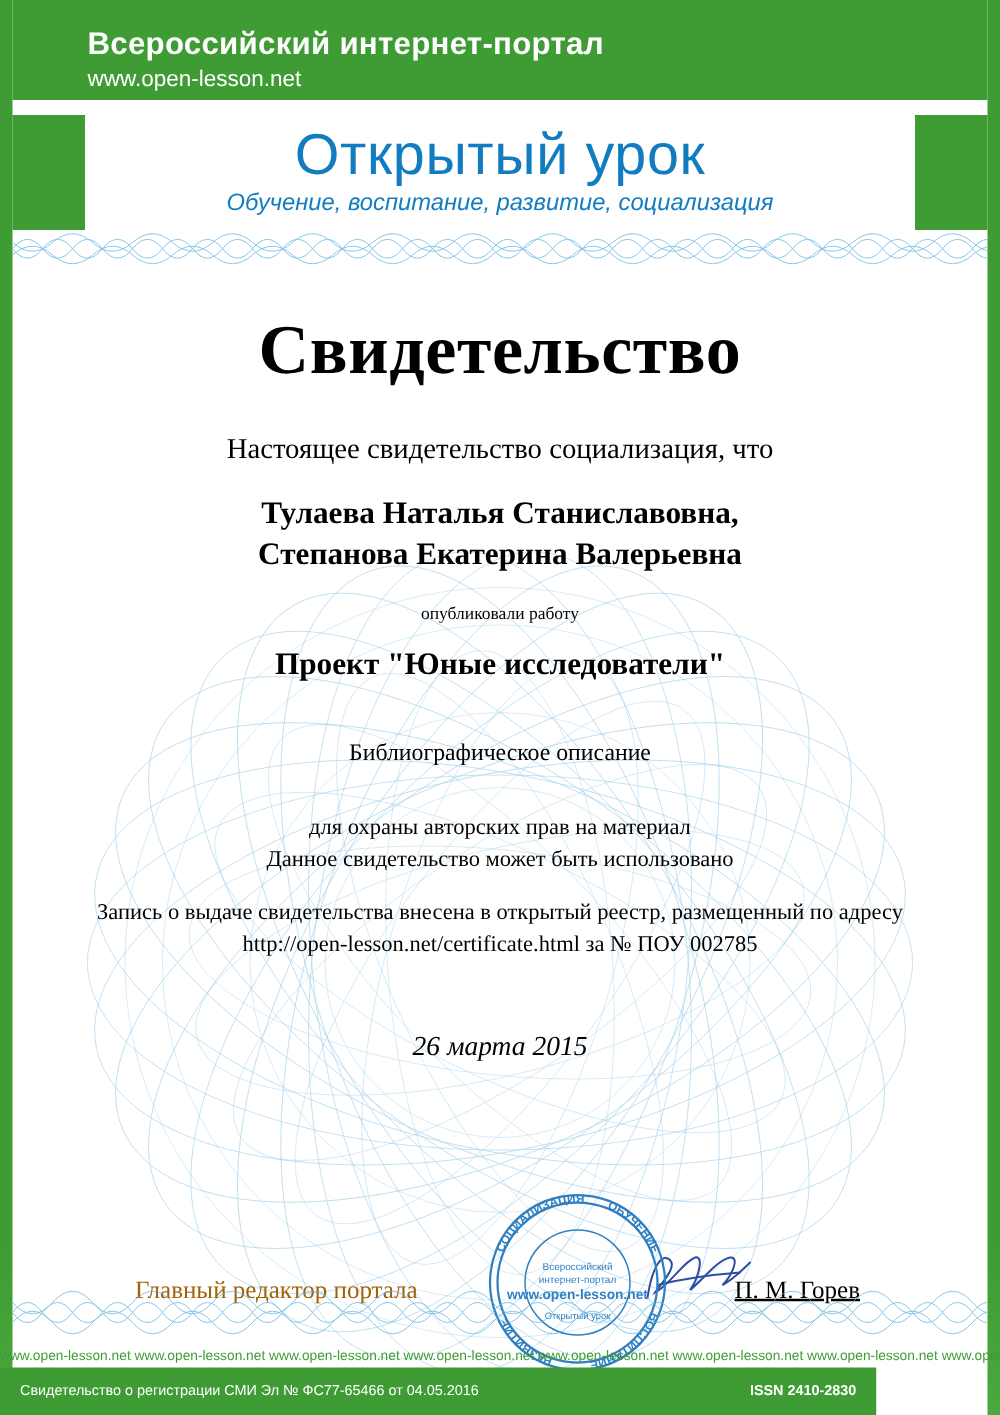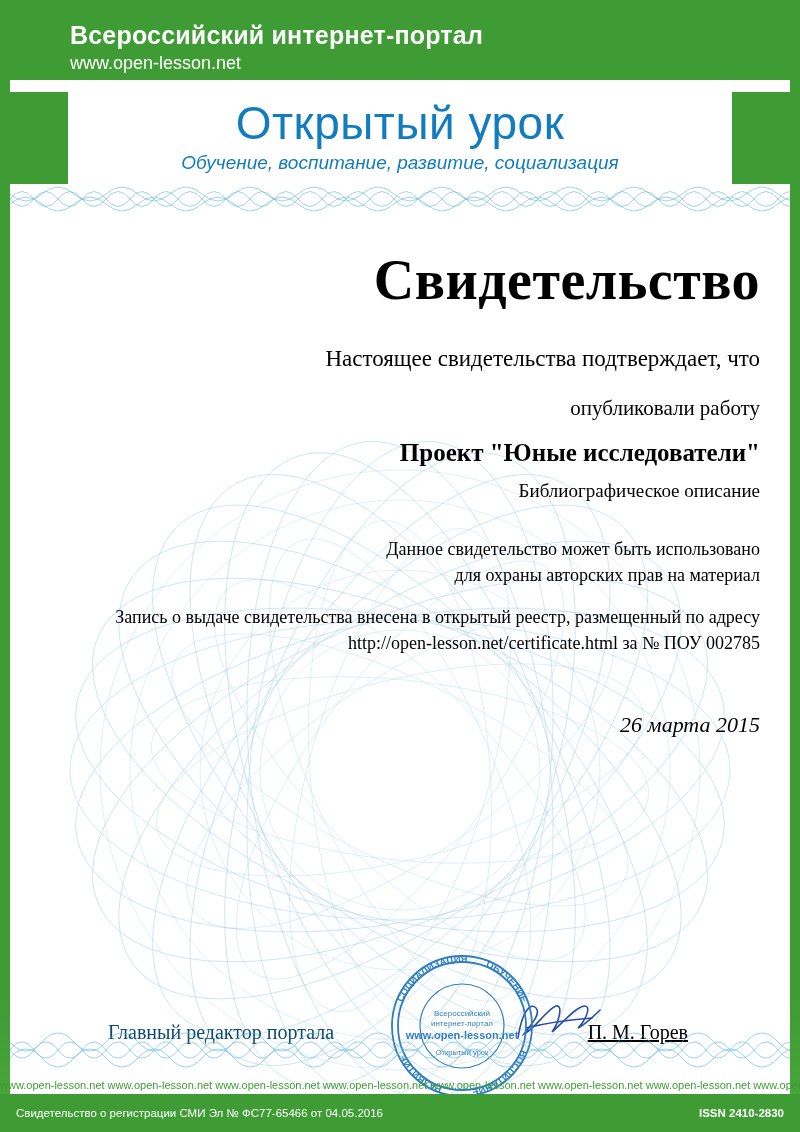--- a/index.html
+++ b/index.html
@@ -139,7 +139,7 @@
     left: 40px;
     top: 220px;
     width: 720px;
-    text-align: right;
+    text-align: center;
   }
   .cert-title {
     font-family: "Liberation Serif", serif;

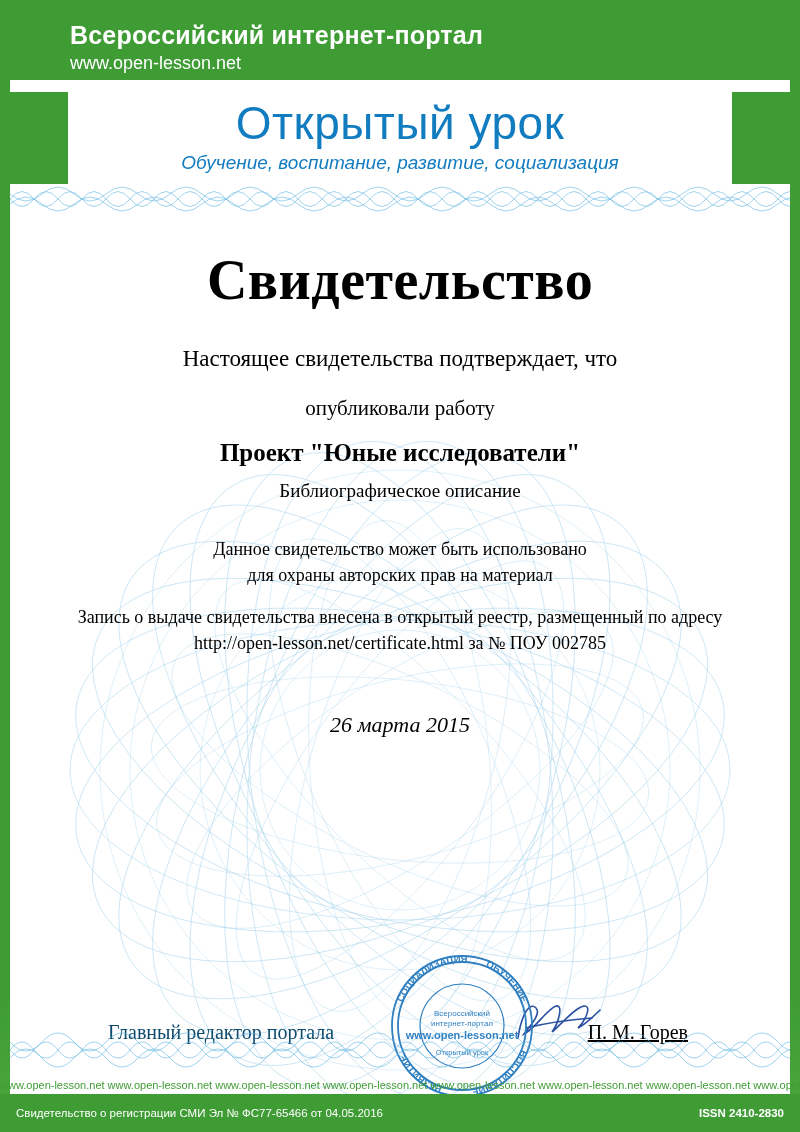--- a/index.html
+++ b/index.html
@@ -363,7 +363,7 @@
 
   <div class="body-area">
     <div class="cert-title">Свидетельство</div>
-    <div class="cert-lead">Настоящее свидетельства подтверждает, что</div>
+    <div class="cert-lead">Настоящее свидетельство социализация, что</div>
     <div class="cert-published">опубликовали работу</div>
     <div class="cert-work">Проект "Юные исследователи"</div>
     <div class="biblio-label">Библиографическое описание</div>

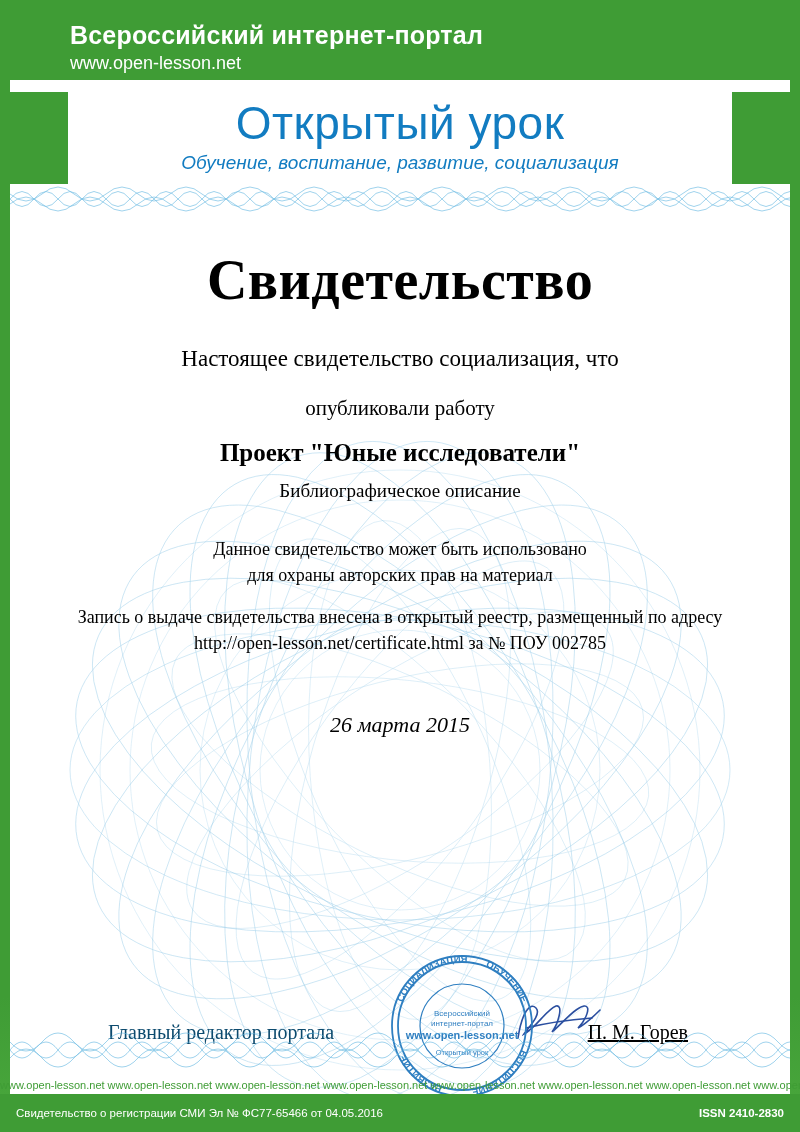--- a/index.html
+++ b/index.html
@@ -364,6 +364,10 @@
   <div class="body-area">
     <div class="cert-title">Свидетельство</div>
     <div class="cert-lead">Настоящее свидетельство социализация, что</div>
+    <div class="cert-names">
+      <div>Тулаева Наталья Станиславовна,</div>
+      <div>Степанова Екатерина Валерьевна</div>
+    </div>
     <div class="cert-published">опубликовали работу</div>
     <div class="cert-work">Проект "Юные исследователи"</div>
     <div class="biblio-label">Библиографическое описание</div>

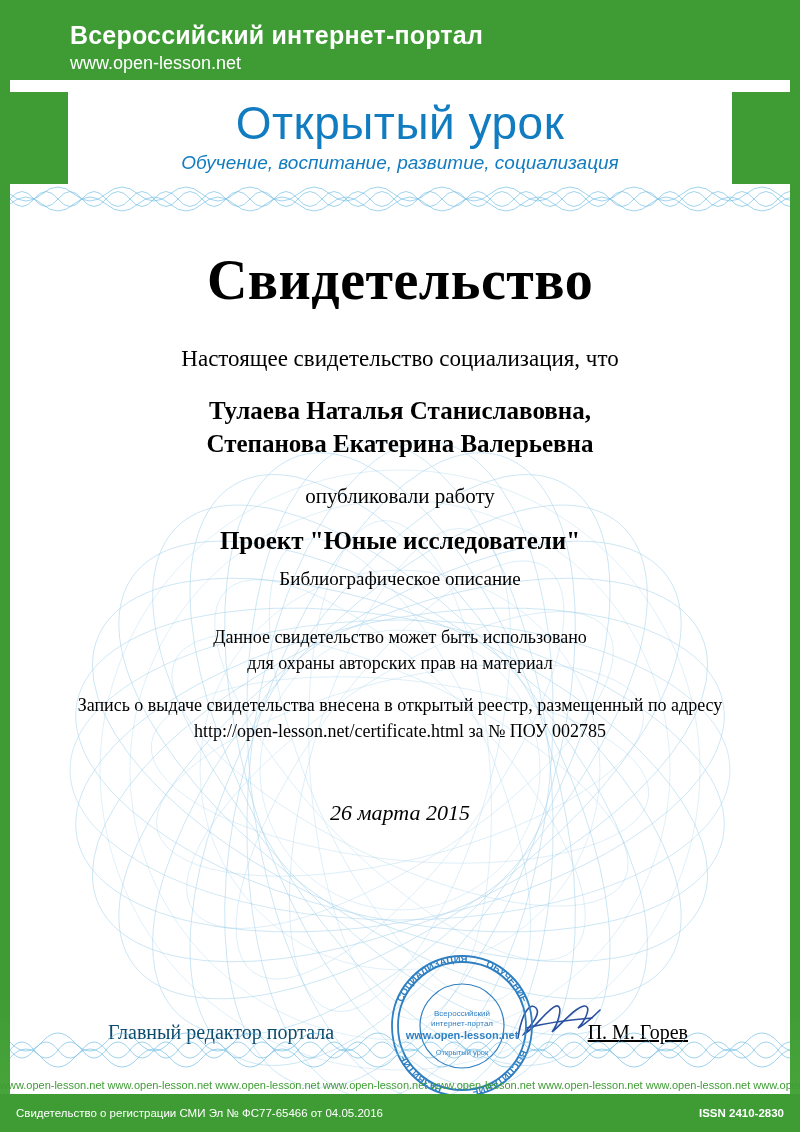--- a/index.html
+++ b/index.html
@@ -165,7 +165,7 @@
   }
   .cert-published {
     font-family: "Liberation Serif", serif;
-    font-size: 21px;
+    font-size: 14px;
     color: #000000;
     margin-top: 24px;
   }

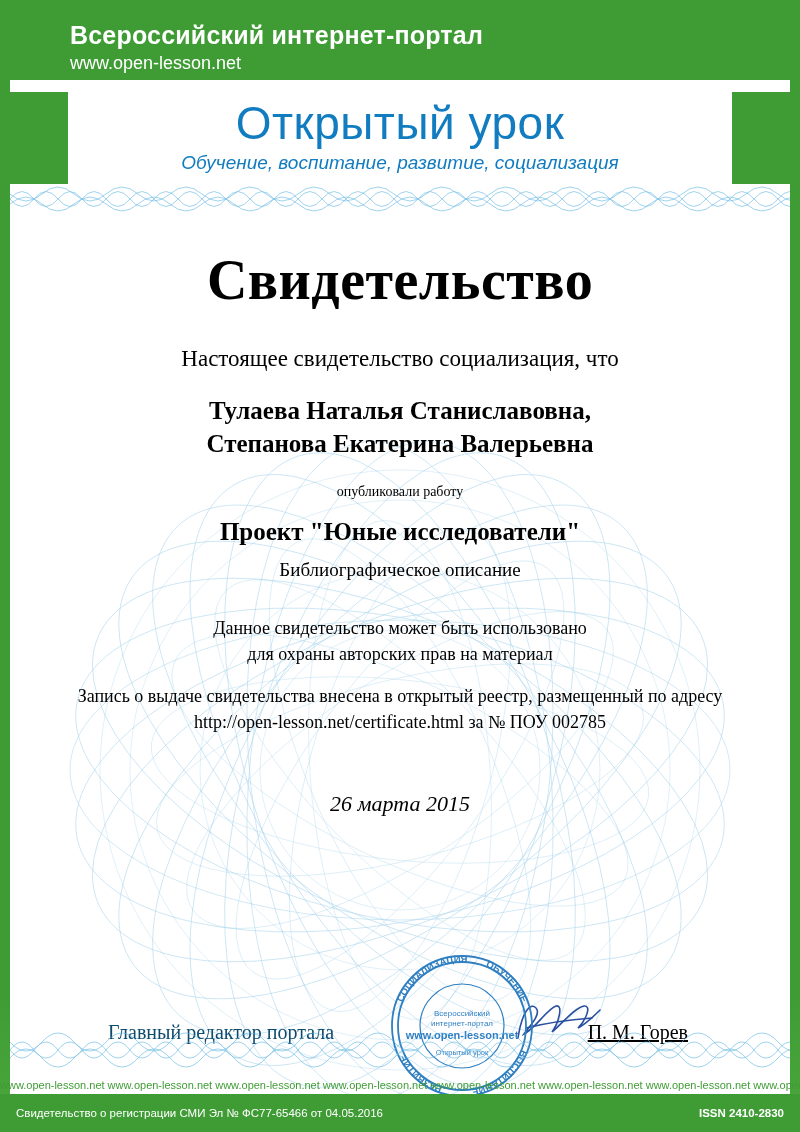--- a/index.html
+++ b/index.html
@@ -180,7 +180,7 @@
     font-family: "Liberation Serif", serif;
     font-size: 19px;
     color: #000000;
-    margin-top: 13px;
+    margin-top: 46px;
   }
   .biblio-text {
     font-family: "Liberation Serif", serif;

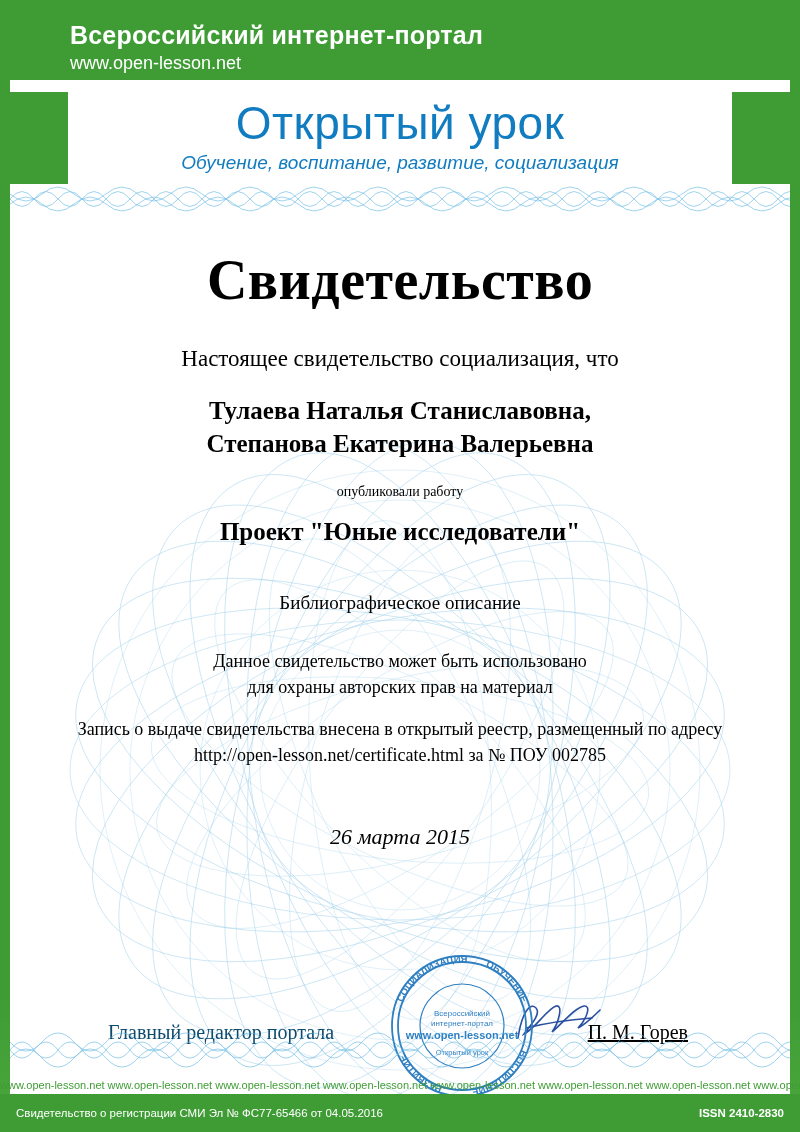--- a/index.html
+++ b/index.html
@@ -372,8 +372,8 @@
     <div class="cert-work">Проект "Юные исследователи"</div>
     <div class="biblio-label">Библиографическое описание</div>
     <div class="usage-text">
+      <div>для охраны авторских прав на материал</div>
       <div>Данное свидетельство может быть использовано</div>
-      <div>для охраны авторских прав на материал</div>
     </div>
     <div class="registry-text">
       <div>Запись о выдаче свидетельства внесена в открытый реестр, размещенный по адресу</div>

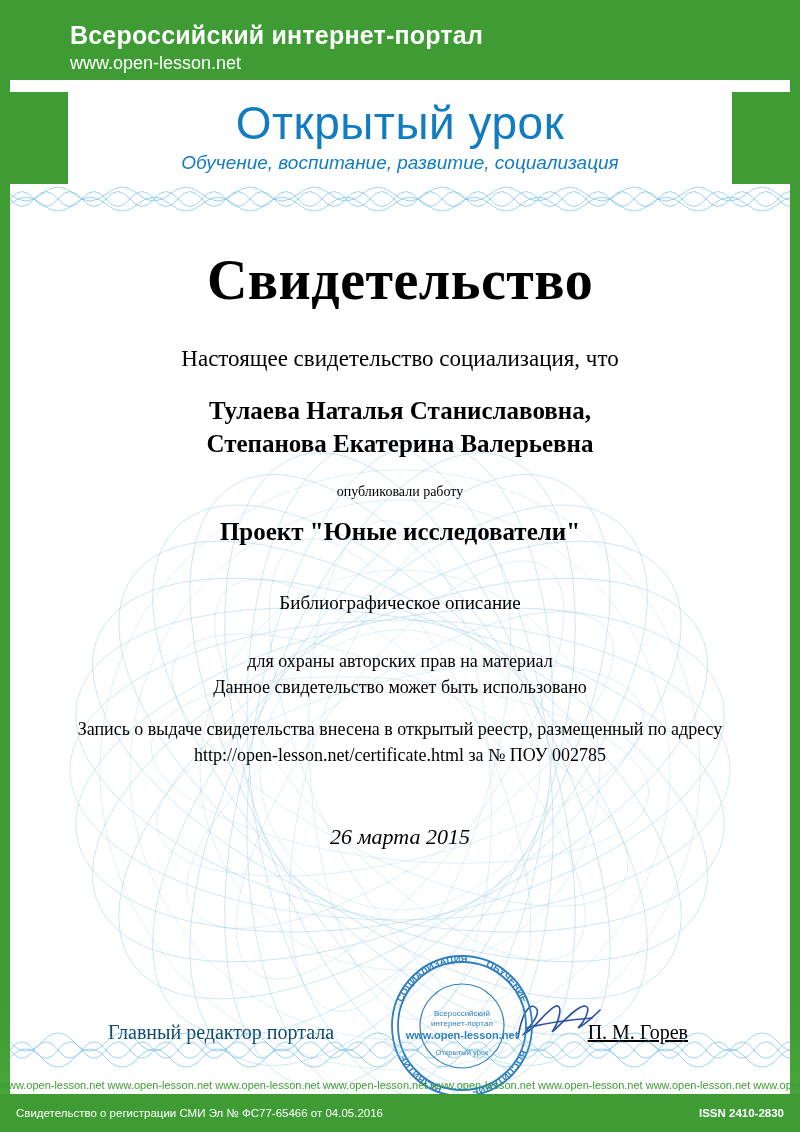--- a/index.html
+++ b/index.html
@@ -226,7 +226,7 @@
   .sign-label {
     font-family: "Liberation Serif", serif;
     font-size: 20px;
-    color: #0c4a6e;
+    color: #a16207;
     padding-left: 68px;
   }
   .sign-name {

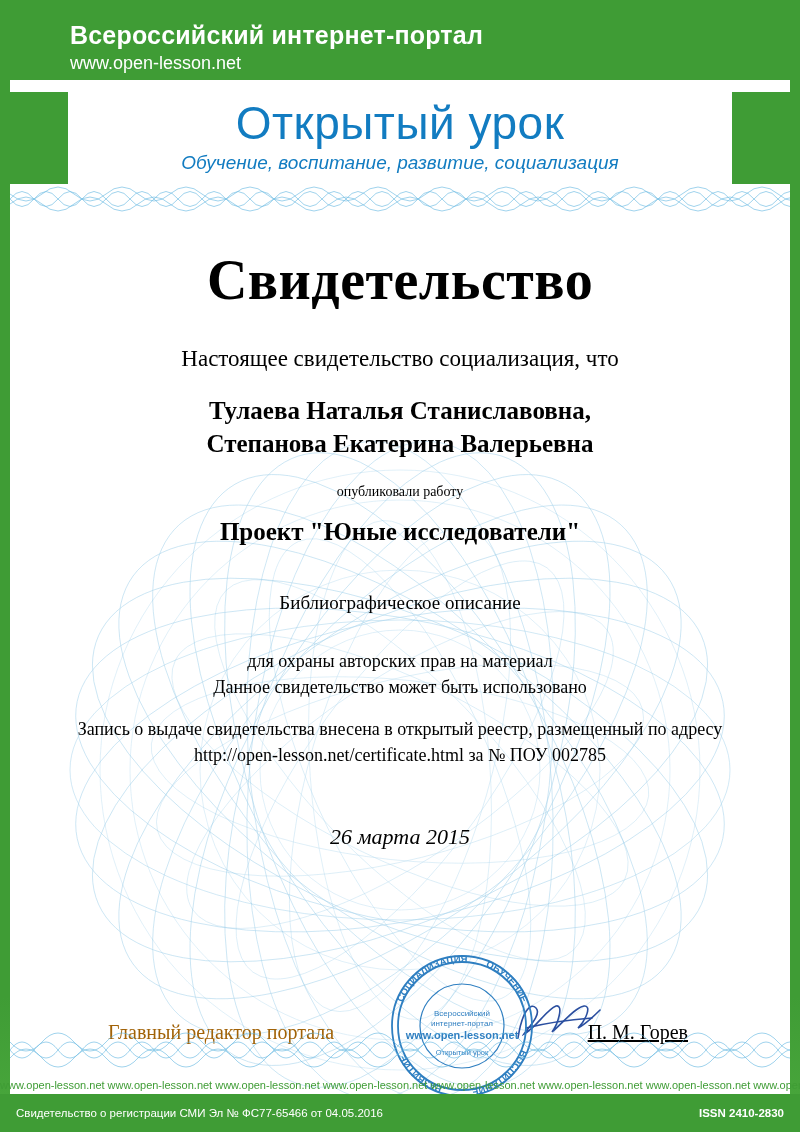--- a/index.html
+++ b/index.html
@@ -275,7 +275,7 @@
     position: absolute;
     left: 0;
     bottom: 0;
-    width: 800px;
+    width: 701px;
     height: 38px;
     background: #3f9c35;
     color: #ffffff;

